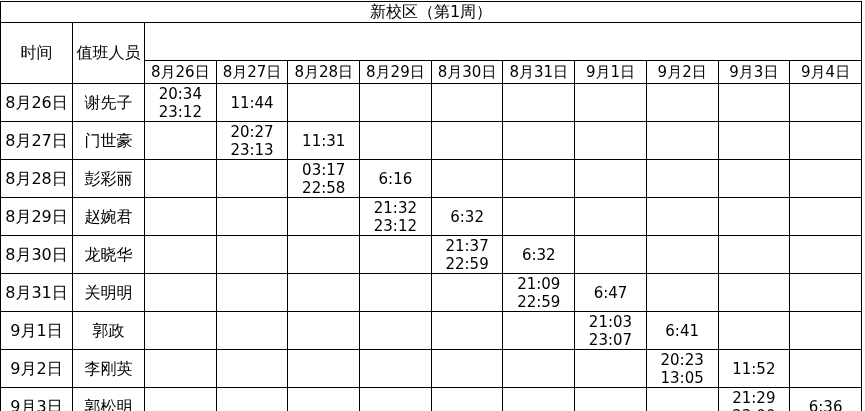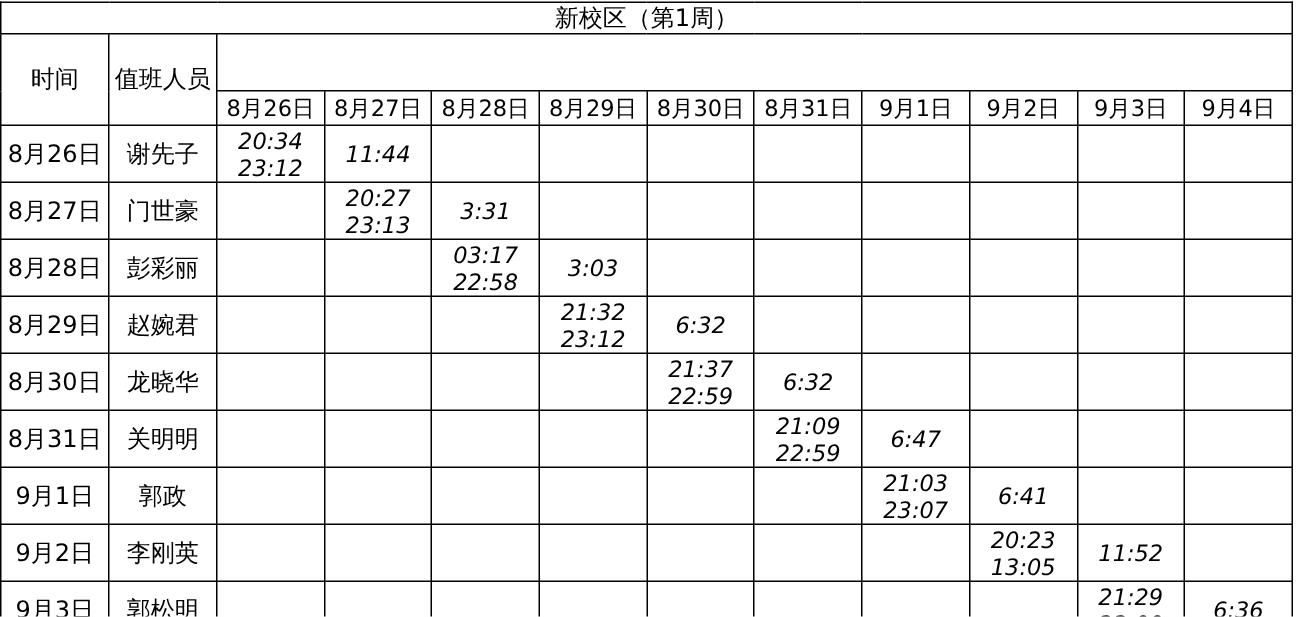--- a/index.html
+++ b/index.html
@@ -37,7 +37,7 @@
   tr.date-header-row { height: 23px; }
   tbody.data-body tr { height: 38px; }
   tbody.data-body td.name-cell, tbody.data-body td.date-cell { font-size: 16px; }
-  tbody.data-body td.time-cell { font-size: 15px; font-style: italic; }
+  tbody.data-body td.time-cell { font-size: 15px; }
 </style>
 </head>
 <body>

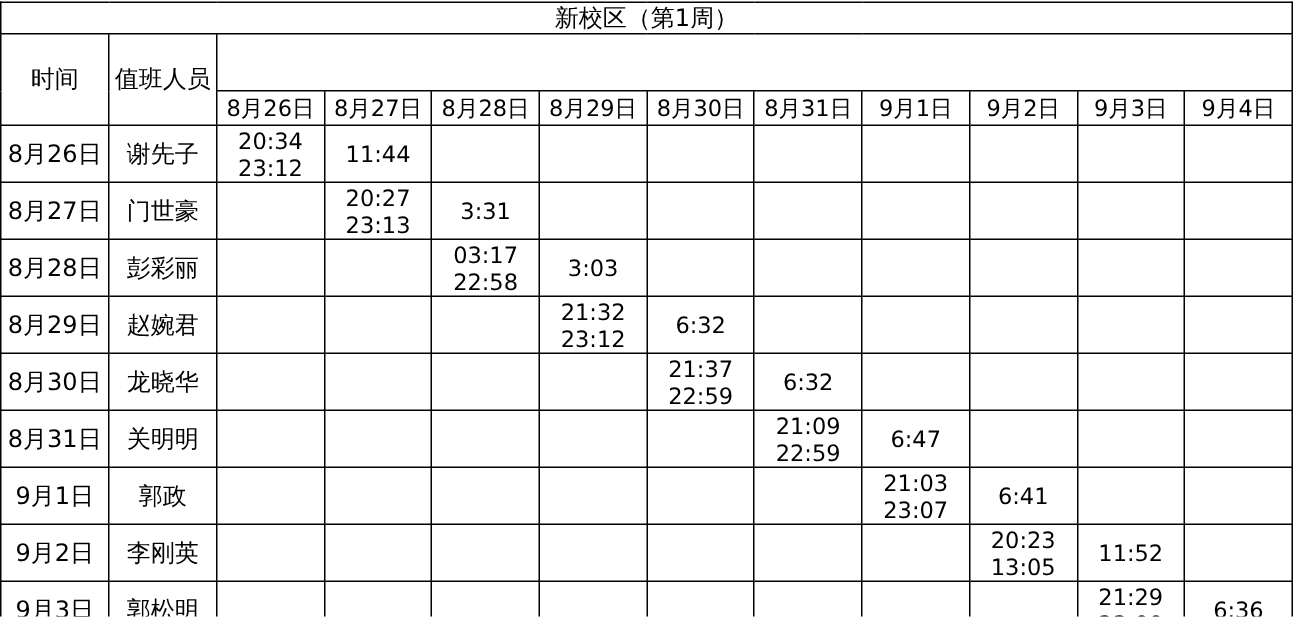--- a/index.html
+++ b/index.html
@@ -101,7 +101,7 @@
         <td class="empty-cell"></td>
         <td class="time-cell">20:27
 23:13</td>
-        <td class="time-cell">3:31</td>
+        <td class="time-cell">11:31</td>
         <td class="empty-cell"></td>
         <td class="empty-cell"></td>
         <td class="empty-cell"></td>

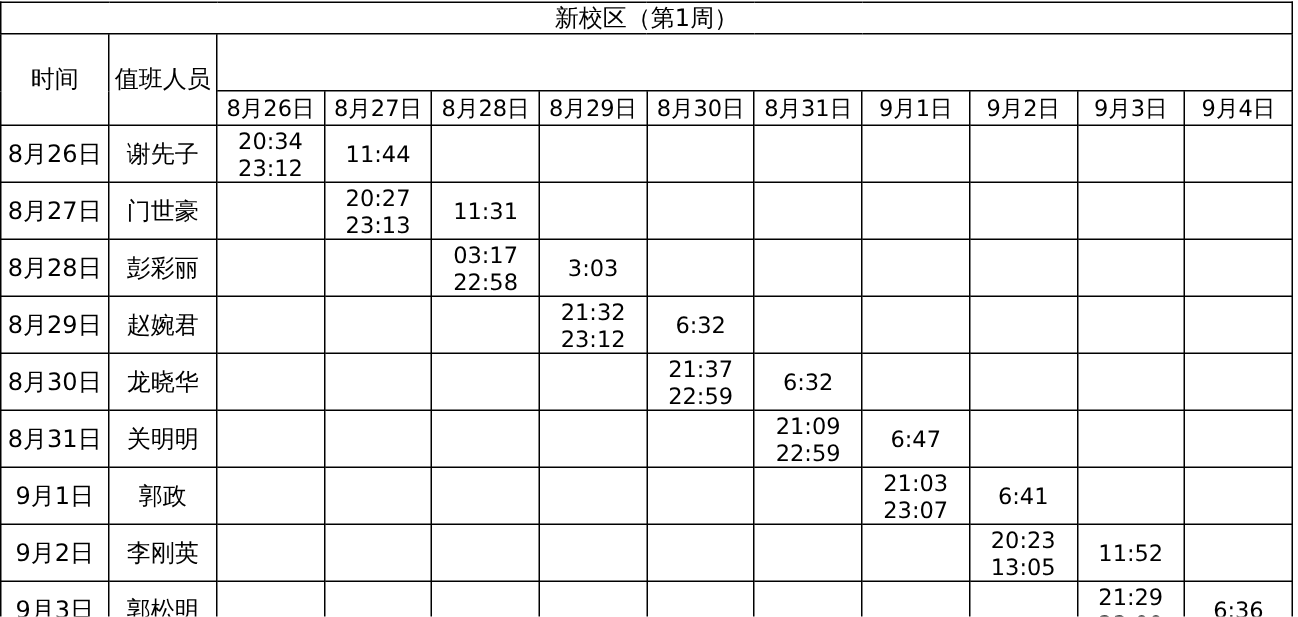--- a/index.html
+++ b/index.html
@@ -117,7 +117,7 @@
         <td class="empty-cell"></td>
         <td class="time-cell">03:17
 22:58</td>
-        <td class="time-cell">3:03</td>
+        <td class="time-cell">6:16</td>
         <td class="empty-cell"></td>
         <td class="empty-cell"></td>
         <td class="empty-cell"></td>

